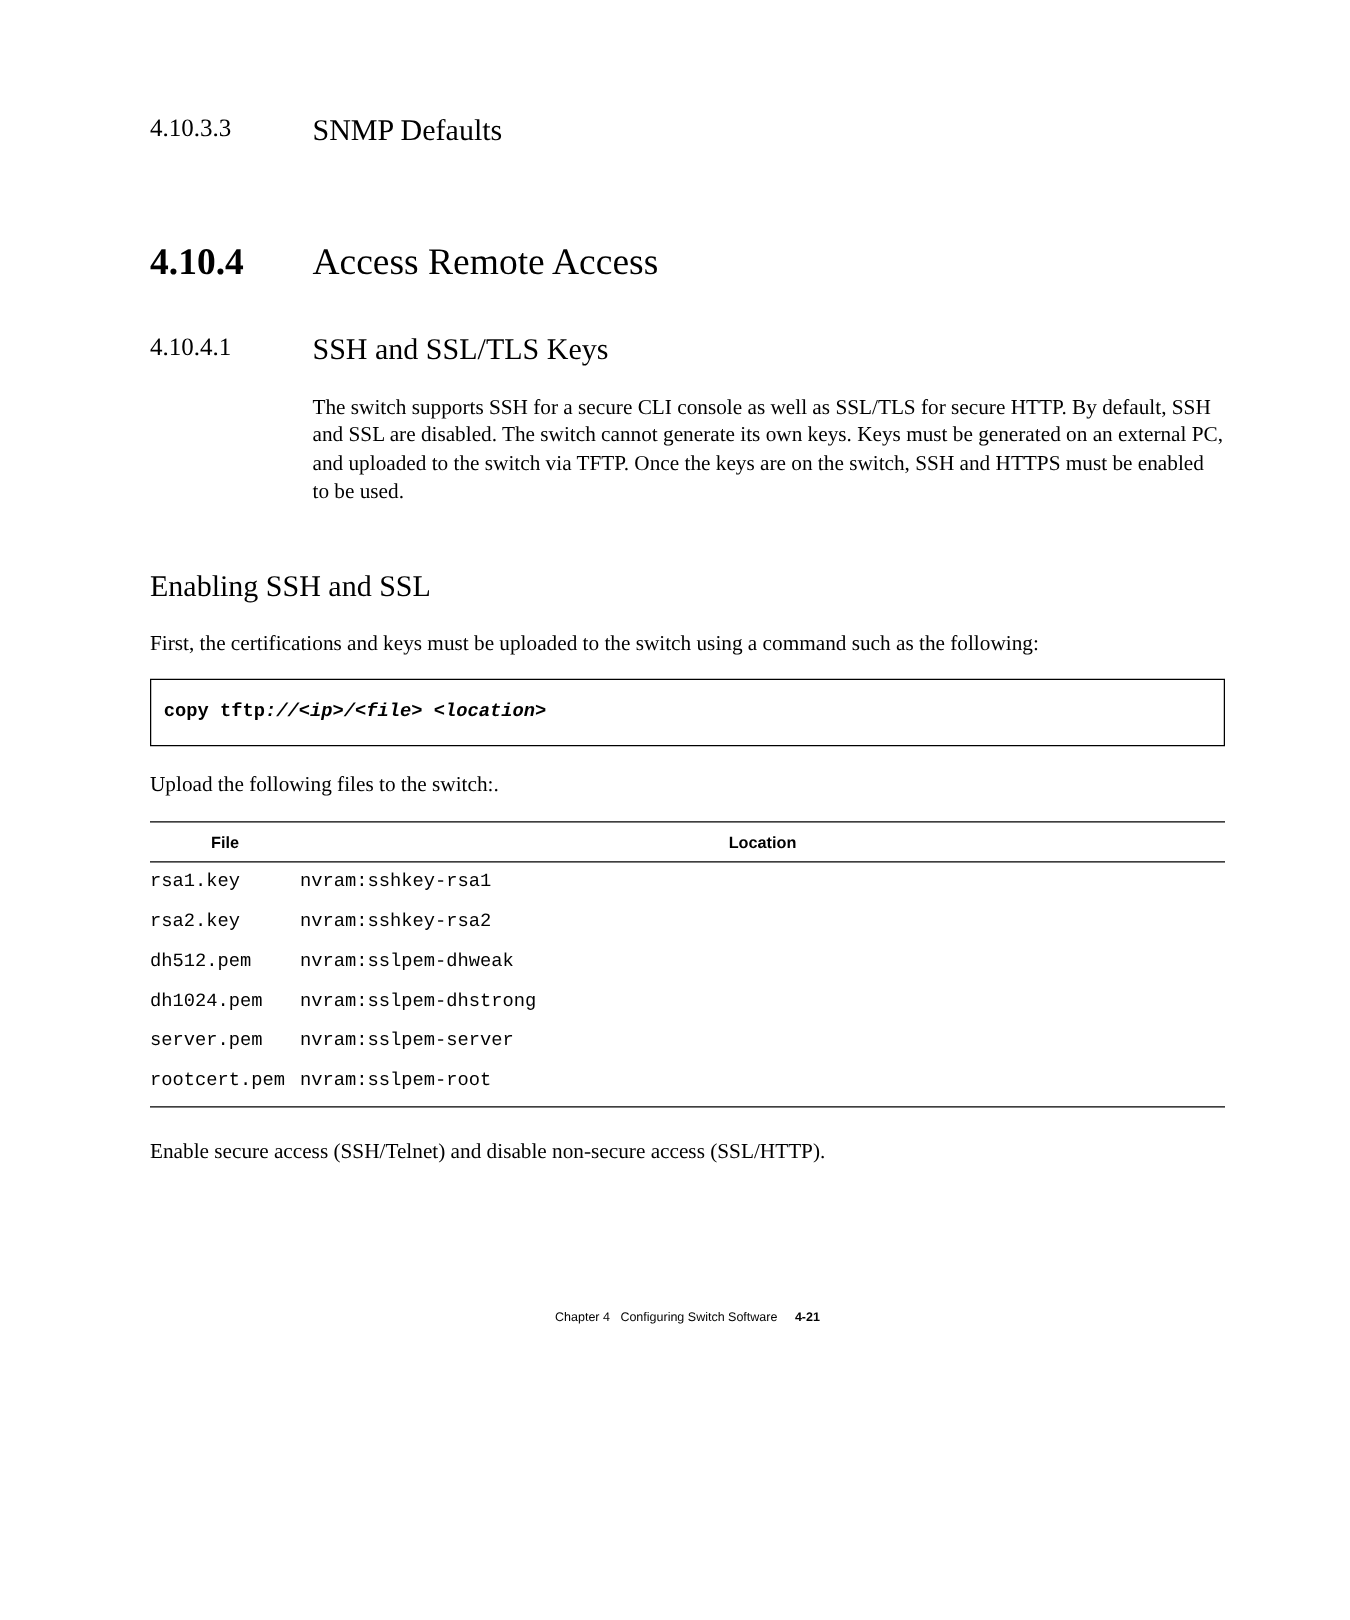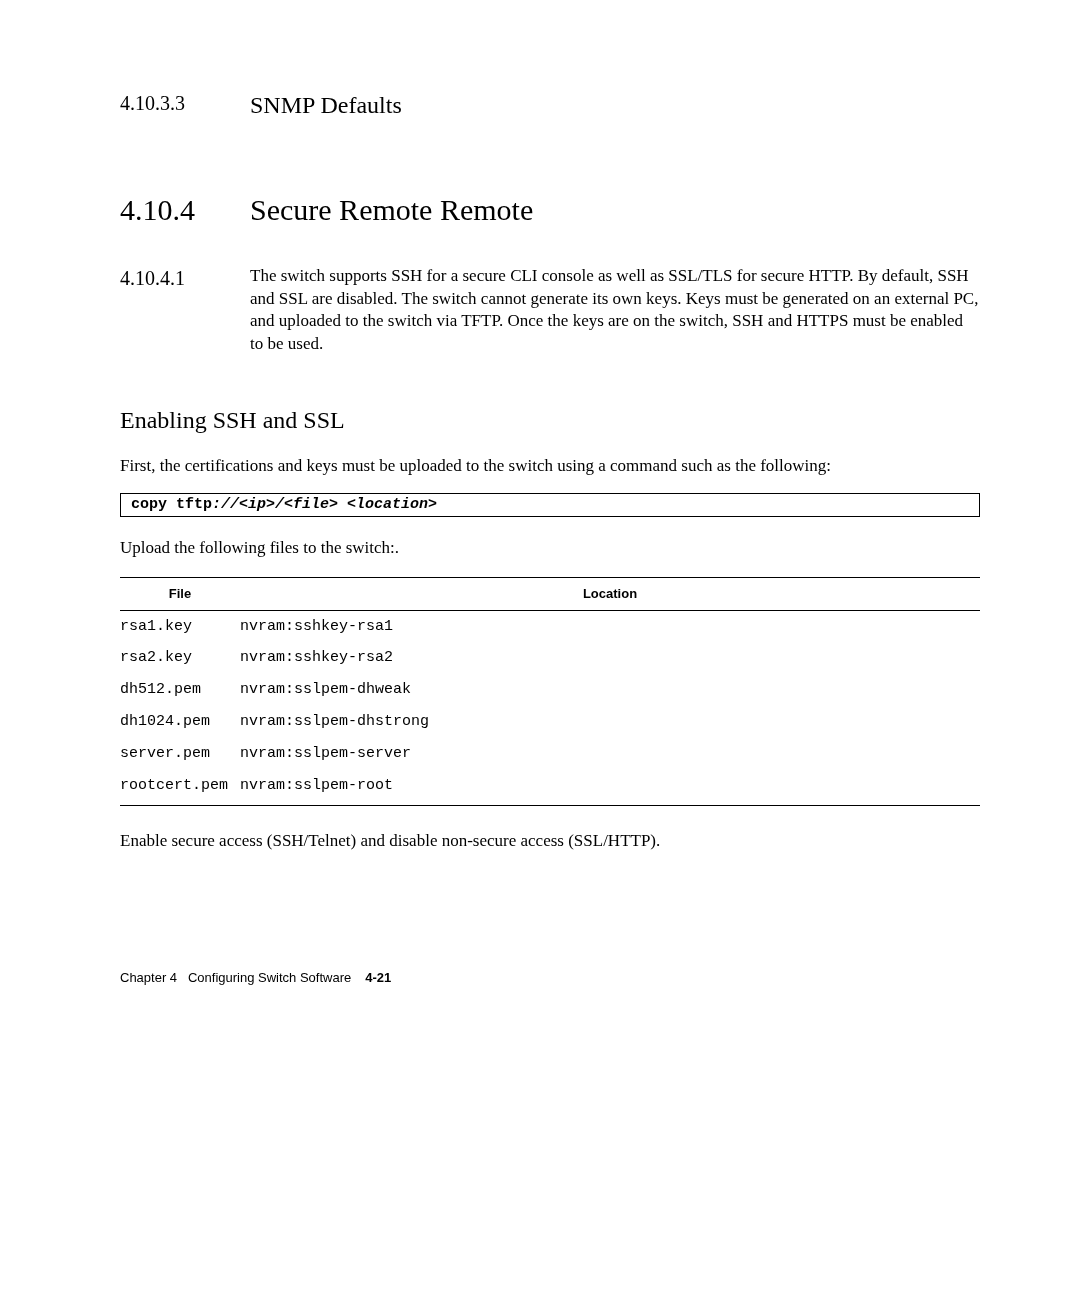--- a/index.html
+++ b/index.html
@@ -32,7 +32,7 @@
     font-size: 30px;
     margin: 0 0 26px 0;
   }
-  .h1num { font-size: 30px; font-weight: normal; }
+  .h1num { font-size: 30px; font-weight: bold; }
   .h2num { font-size: 20px; font-weight: normal; }
   p { margin: 0 0 16px 0; }
   .mono { font-family: "Courier New", monospace; font-size: 16px; }

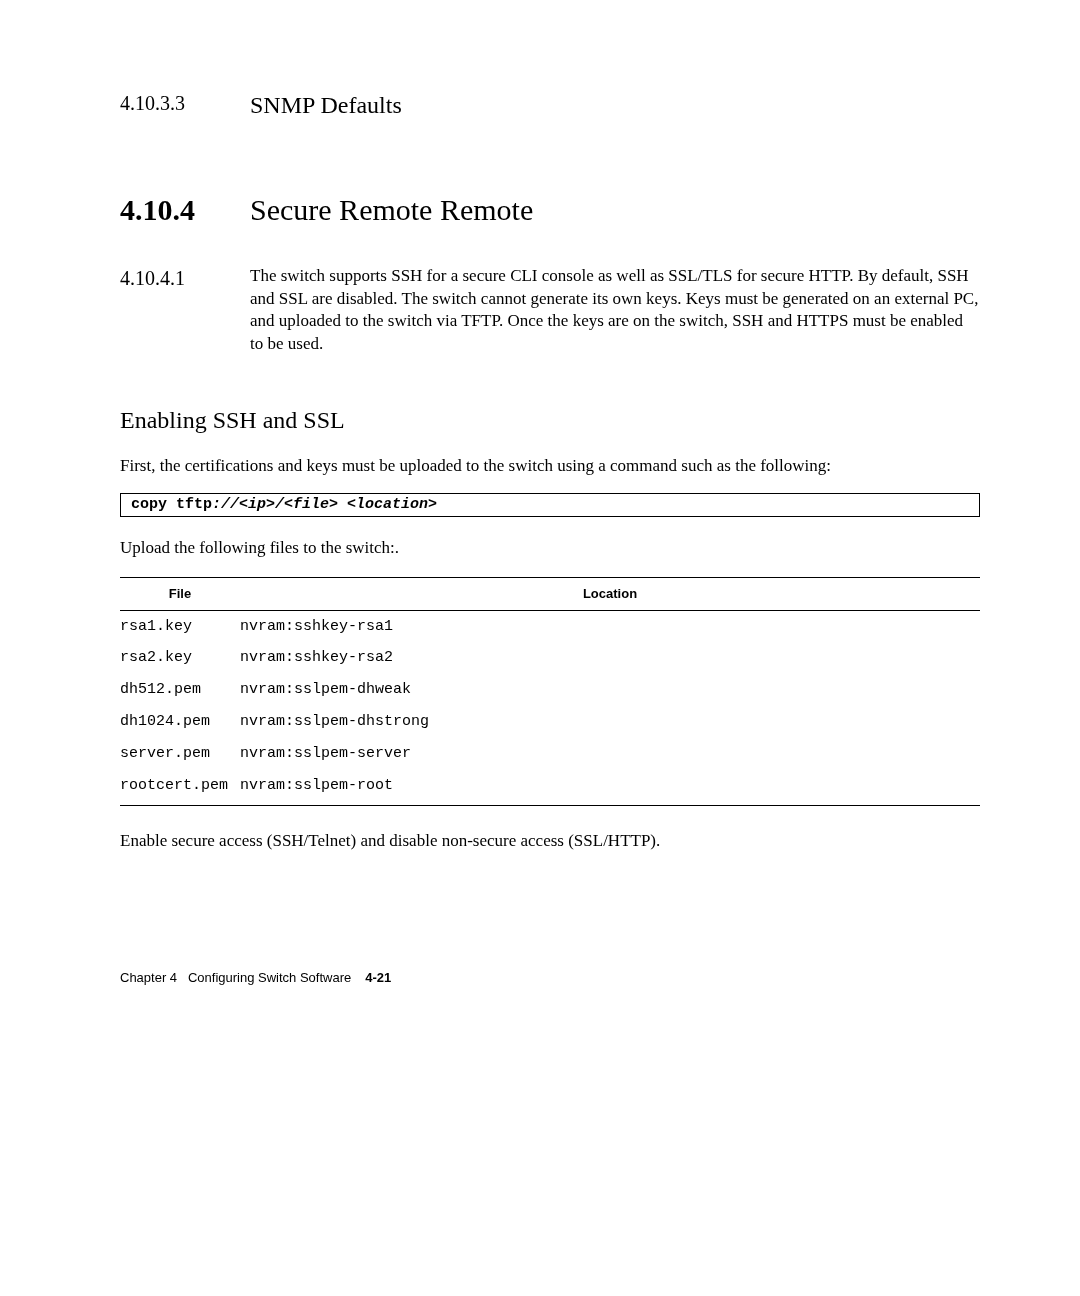--- a/index.html
+++ b/index.html
@@ -93,7 +93,7 @@
 <div class="section">
   <div class="secnum"><span class="h1num">4.10.4</span></div>
   <div class="content">
-    <h1>Secure Remote Remote</h1>
+    <h1>Access Remote Access</h1>
   </div>
 </div>
 

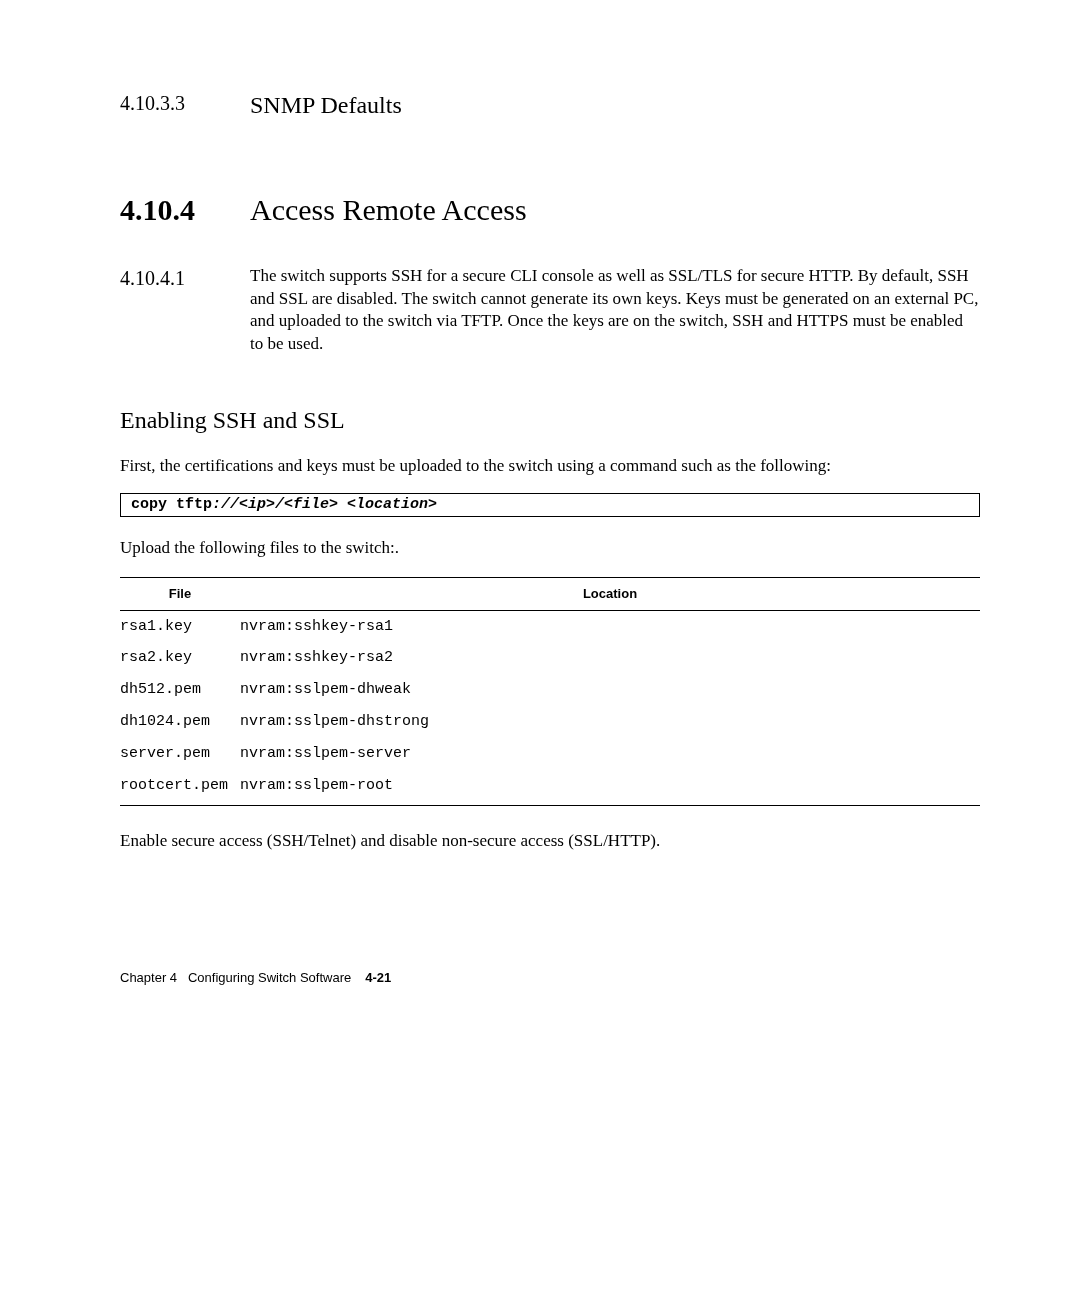--- a/index.html
+++ b/index.html
@@ -100,6 +100,7 @@
 <div class="section">
   <div class="secnum"><span class="h2num">4.10.4.1</span></div>
   <div class="content">
+    <h2>SSH and SSL/TLS Keys</h2>
     <p>The switch supports SSH for a secure CLI console as well as SSL/TLS for secure HTTP. By default, SSH and SSL are disabled. The switch cannot generate its own keys.  Keys must be generated on an external PC, and uploaded to the switch via TFTP. Once the keys are on the switch, SSH and HTTPS must be enabled to be used.</p>
   </div>
 </div>

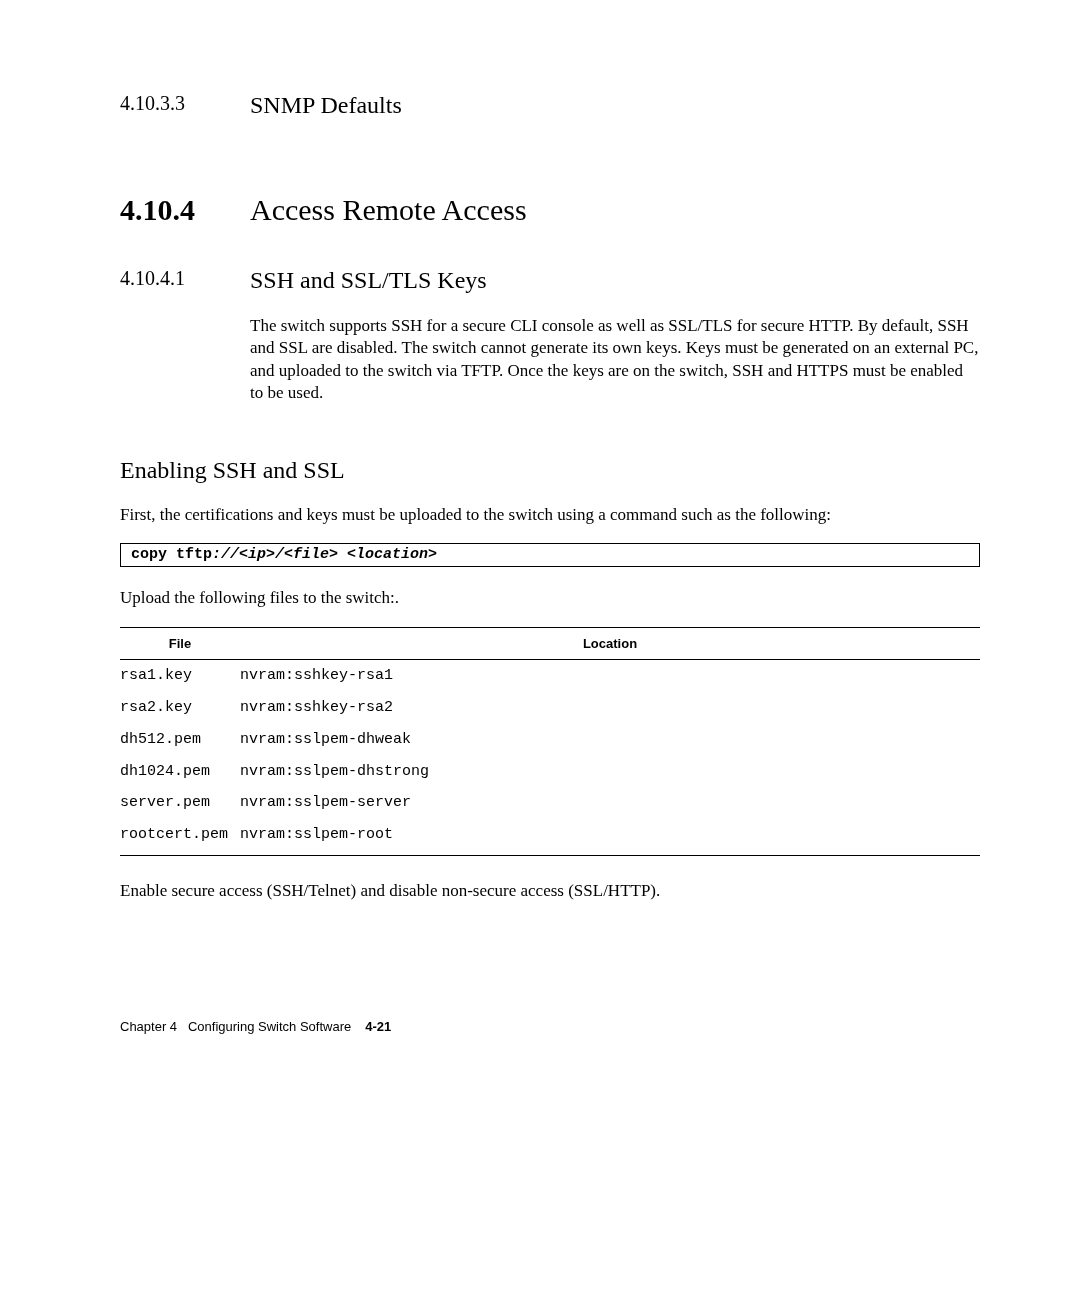--- a/index.html
+++ b/index.html
@@ -39,7 +39,7 @@
   .bold { font-weight: bold; }
   .cmdbox {
     border: 1px solid #000;
-    padding: 1px 10px;
+    padding: 16px 10px;
     font-family: "Courier New", monospace;
     font-weight: bold;
     font-size: 15px;

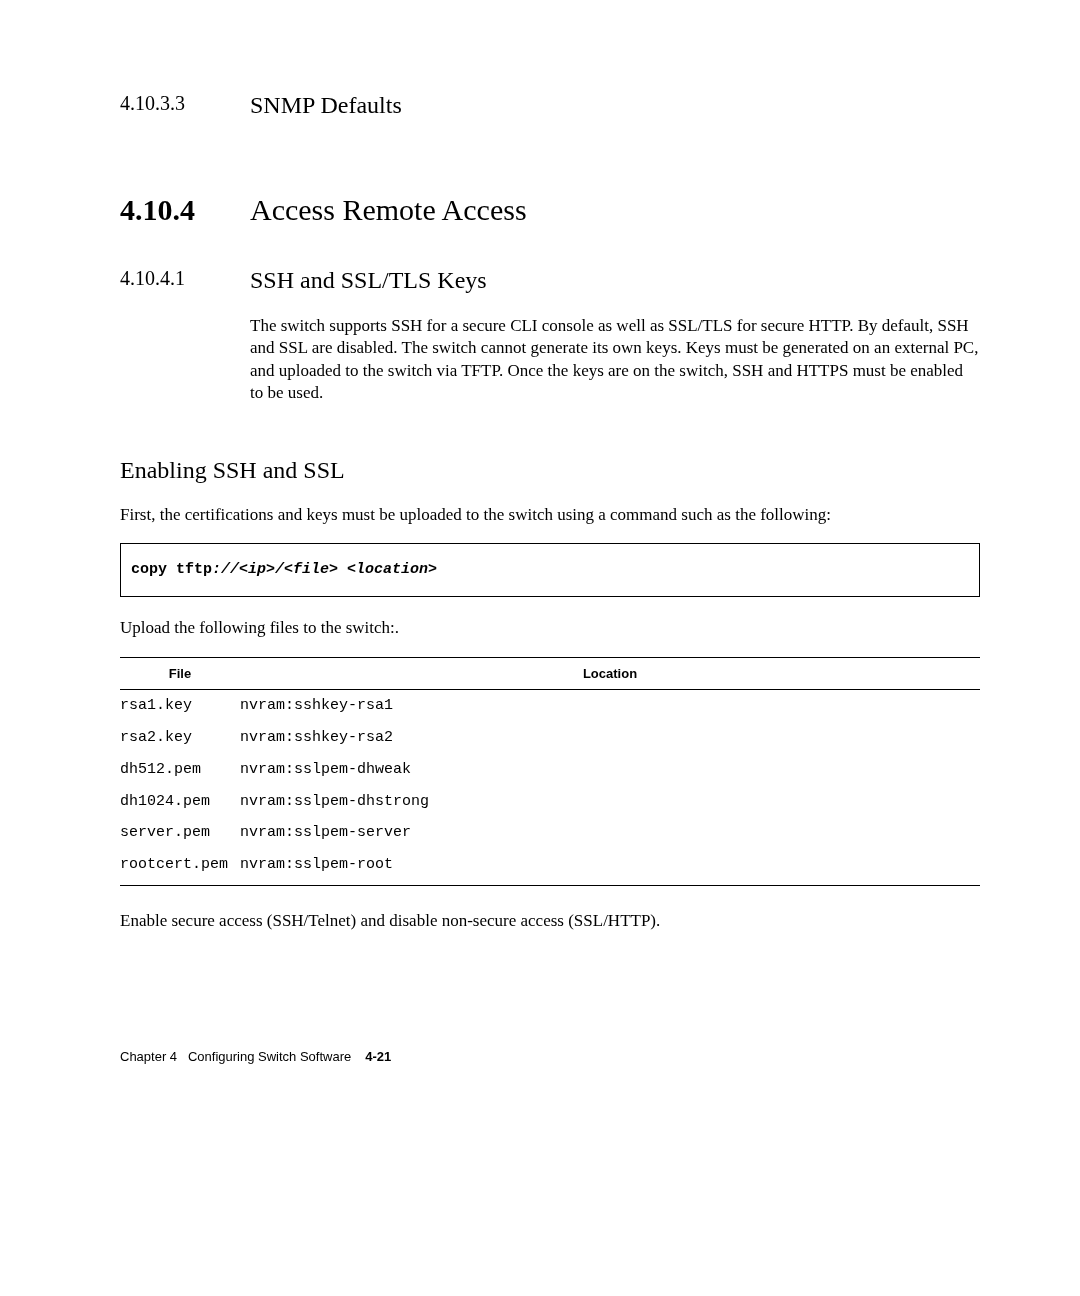--- a/index.html
+++ b/index.html
@@ -70,9 +70,9 @@
   .footer {
     position: relative;
     margin-top: 100px;
-    text-align: left;
+    text-align: center;
     font-family: Arial, Helvetica, sans-serif;
-    font-size: 13px;
+    font-size: 10px;
   }
   .footer .pnum { font-weight: bold; margin-left: 14px;}
   .gap-lg { height: 40px; }

